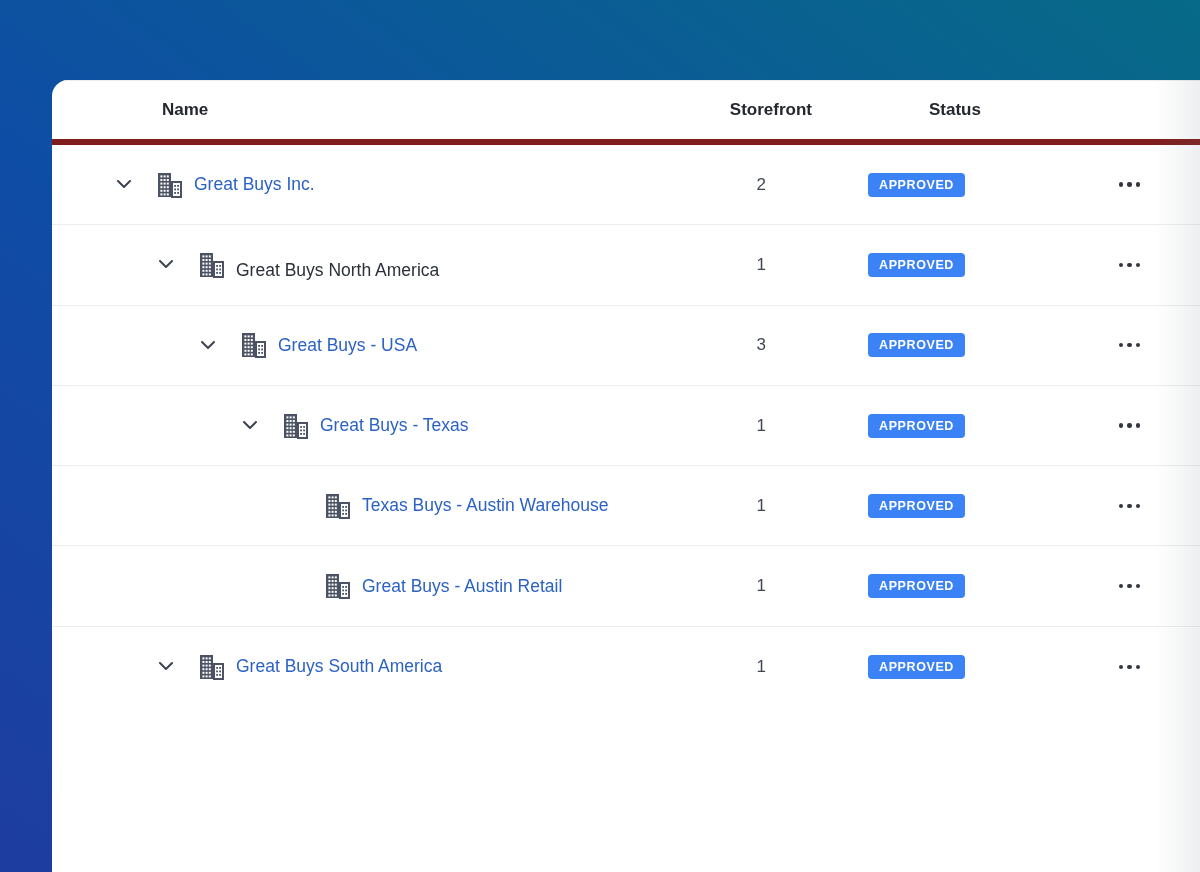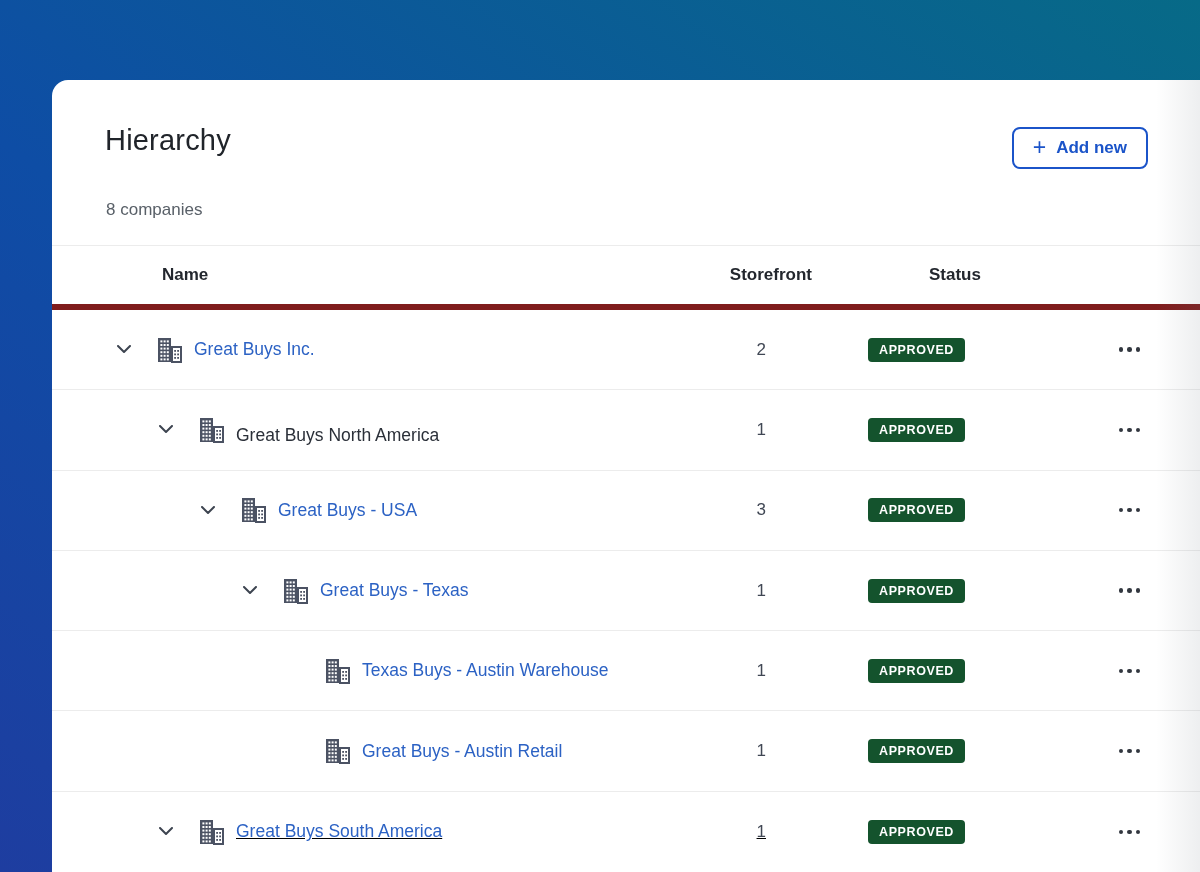--- a/index.html
+++ b/index.html
@@ -70,14 +70,6 @@
 
 <div class="card">
 
-  <div class="card-head">
-    <div class="page-title">Hierarchy</div>
-    <div class="subtitle">8 companies</div>
-    <button class="add-btn">
-      <span class="plus">+</span>
-      <span>Add new</span>
-    </button>
-  </div>
 
   <div class="thead">
     <div class="th-name">Name</div>

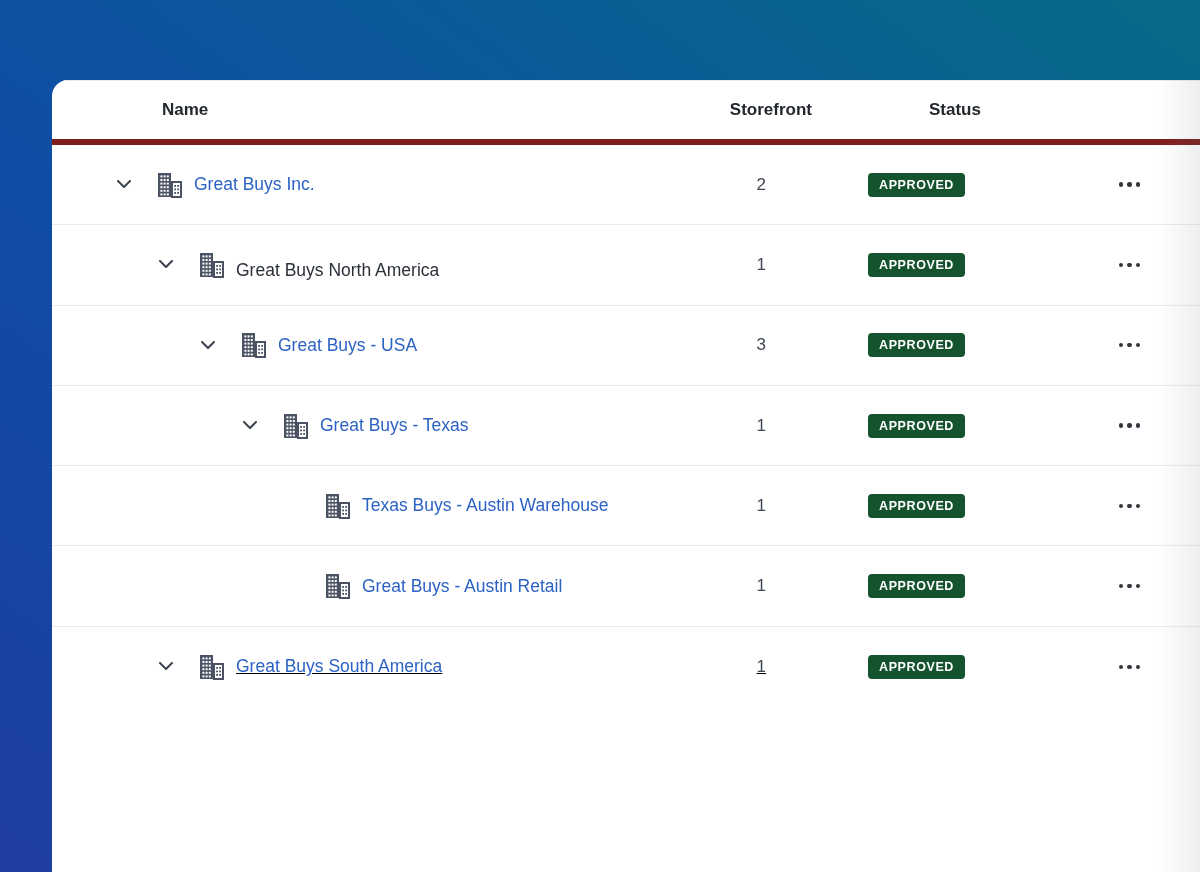--- a/index.html
+++ b/index.html
@@ -57,7 +57,7 @@
   .c-store { width:120px; text-align:right; font-size:17px; color:#404754; }
   .c-status { width:264px; padding-left:79px; }
   .badge {
-    display:inline-block; background:#14532d; color:#ffffff;
+    display:inline-block; background:#3b82f6; color:#ffffff;
     font-size:12.5px; font-weight:700; letter-spacing:0.6px;
     padding:5px 11px; border-radius:4px;
   }

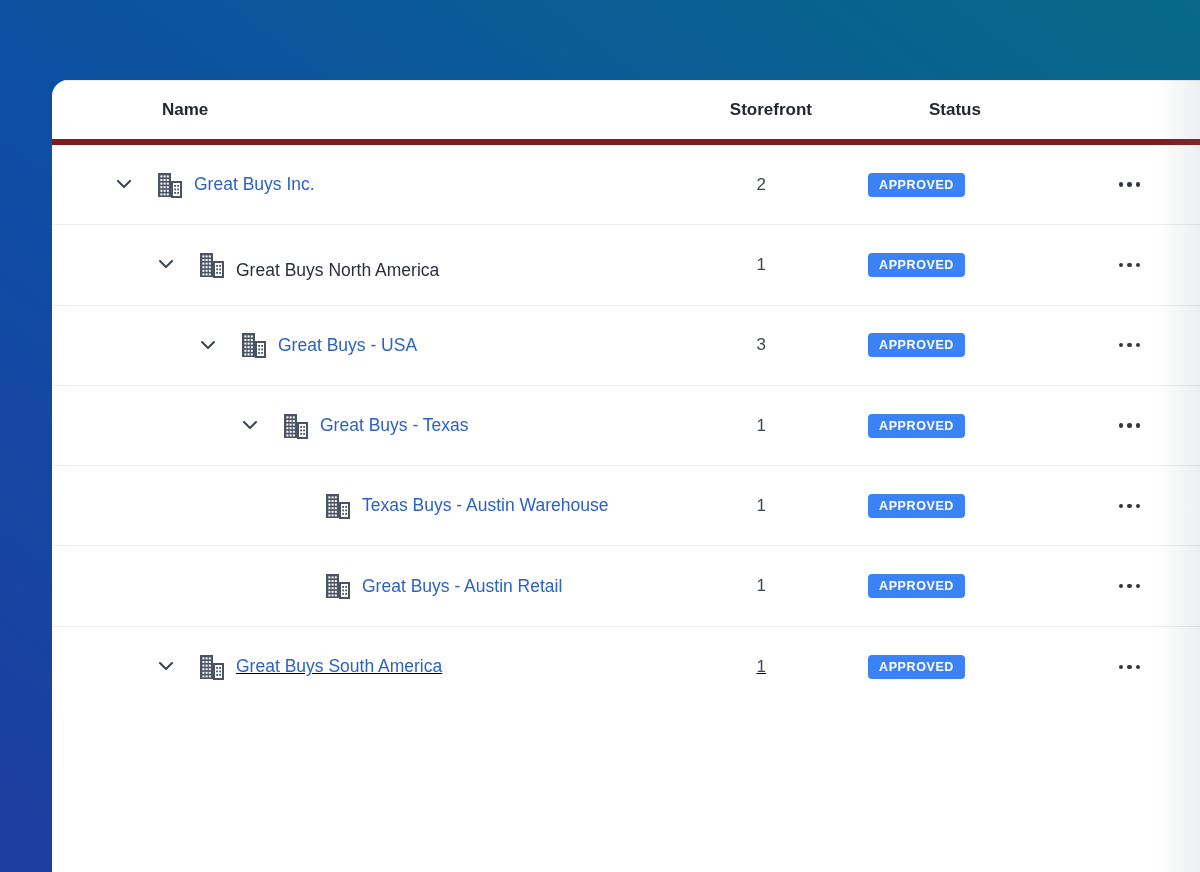--- a/index.html
+++ b/index.html
@@ -44,7 +44,7 @@
   .thead, .row { padding-right:52px; }
 
   .row { display:flex; align-items:center; height:80.3px; border-bottom:1px solid #ececec;gap:23px; }
-  .row:last-child { border-bottom:none;text-decoration:underline; }
+  .row:last-child { border-bottom:none; }
   .c-name { flex:1; display:flex; align-items:center; padding-left:61px; min-width:0; }
   .indent { display:inline-block; height:1px; flex:none; }
   .chev {

